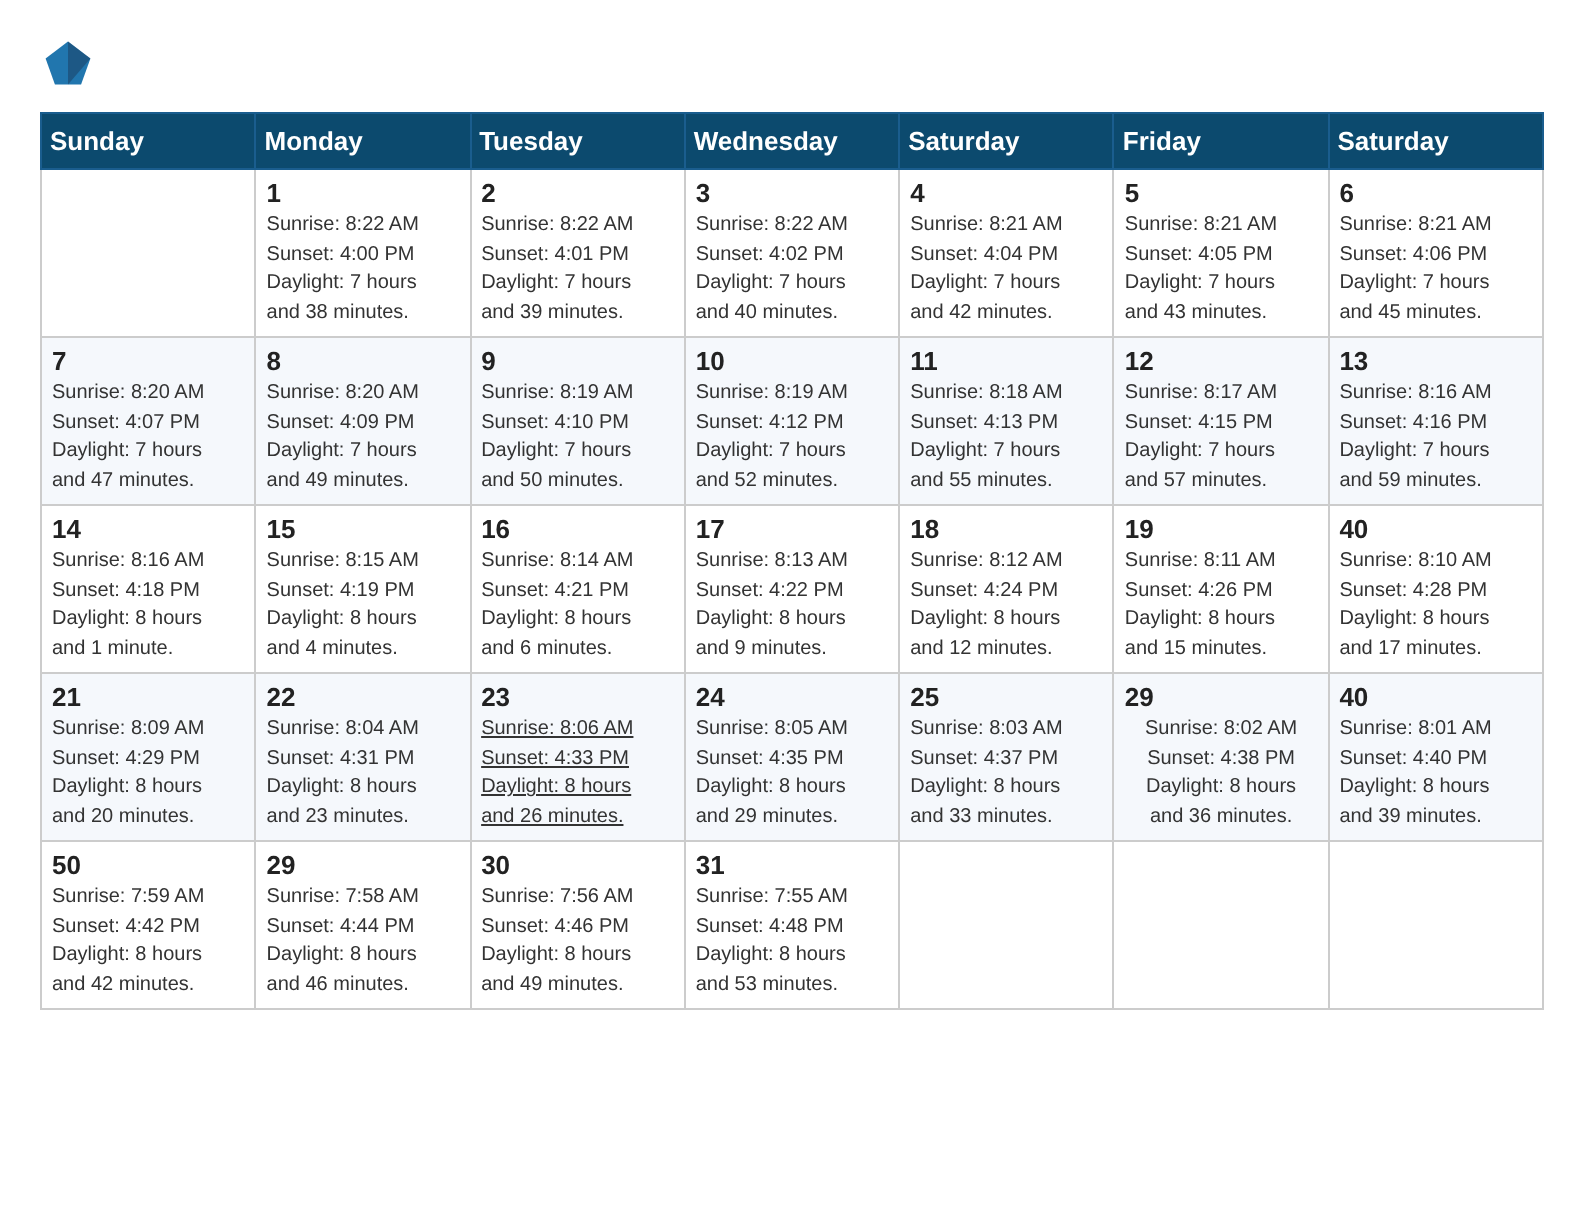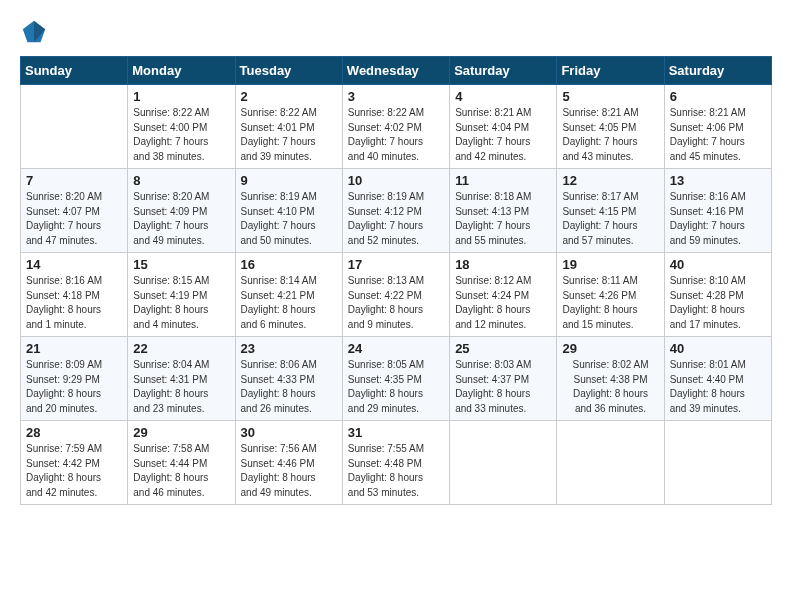--- a/index.html
+++ b/index.html
@@ -274,7 +274,7 @@
           <td>
             <span class="day-num">21</span>
             <div class="day-info" style="white-space: pre-line;">Sunrise: 8:09 AM
-Sunset: 9:29 PM
+Sunset: 4:29 PM
 Daylight: 8 hours
 and 20 minutes.</div>
           </td>

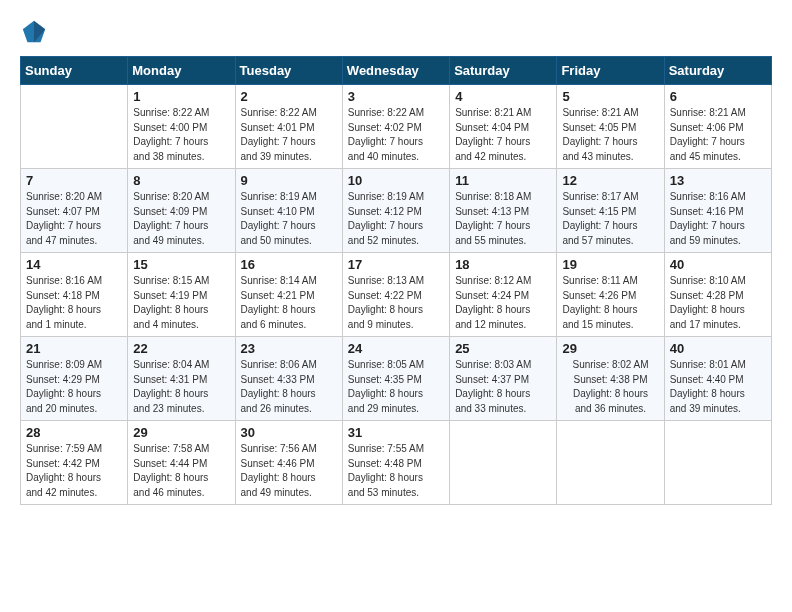--- a/index.html
+++ b/index.html
@@ -287,7 +287,7 @@
           </td>
           <td>
             <span class="day-num">23</span>
-            <div class="day-info" style="white-space: pre-line;">Sunrise: 8:06 AM
+            <div class="day-info" style="white-space: pre-line; text-decoration: underline;">Sunrise: 8:06 AM
 Sunset: 4:33 PM
 Daylight: 8 hours
 and 26 minutes.</div>

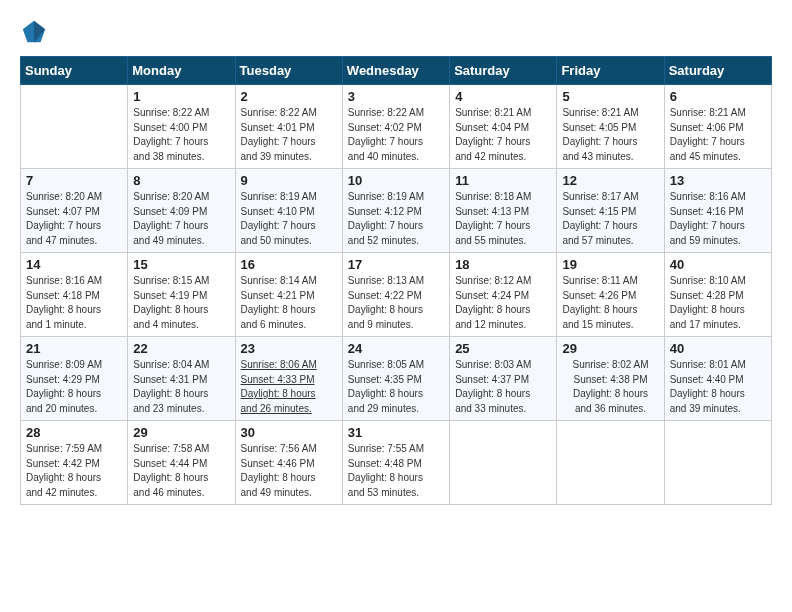--- a/index.html
+++ b/index.html
@@ -323,7 +323,7 @@
         </tr>
         <tr>
           <td>
-            <span class="day-num">28</span>
+            <span class="day-num">50</span>
             <div class="day-info" style="white-space: pre-line;">Sunrise: 7:59 AM
 Sunset: 4:42 PM
 Daylight: 8 hours

